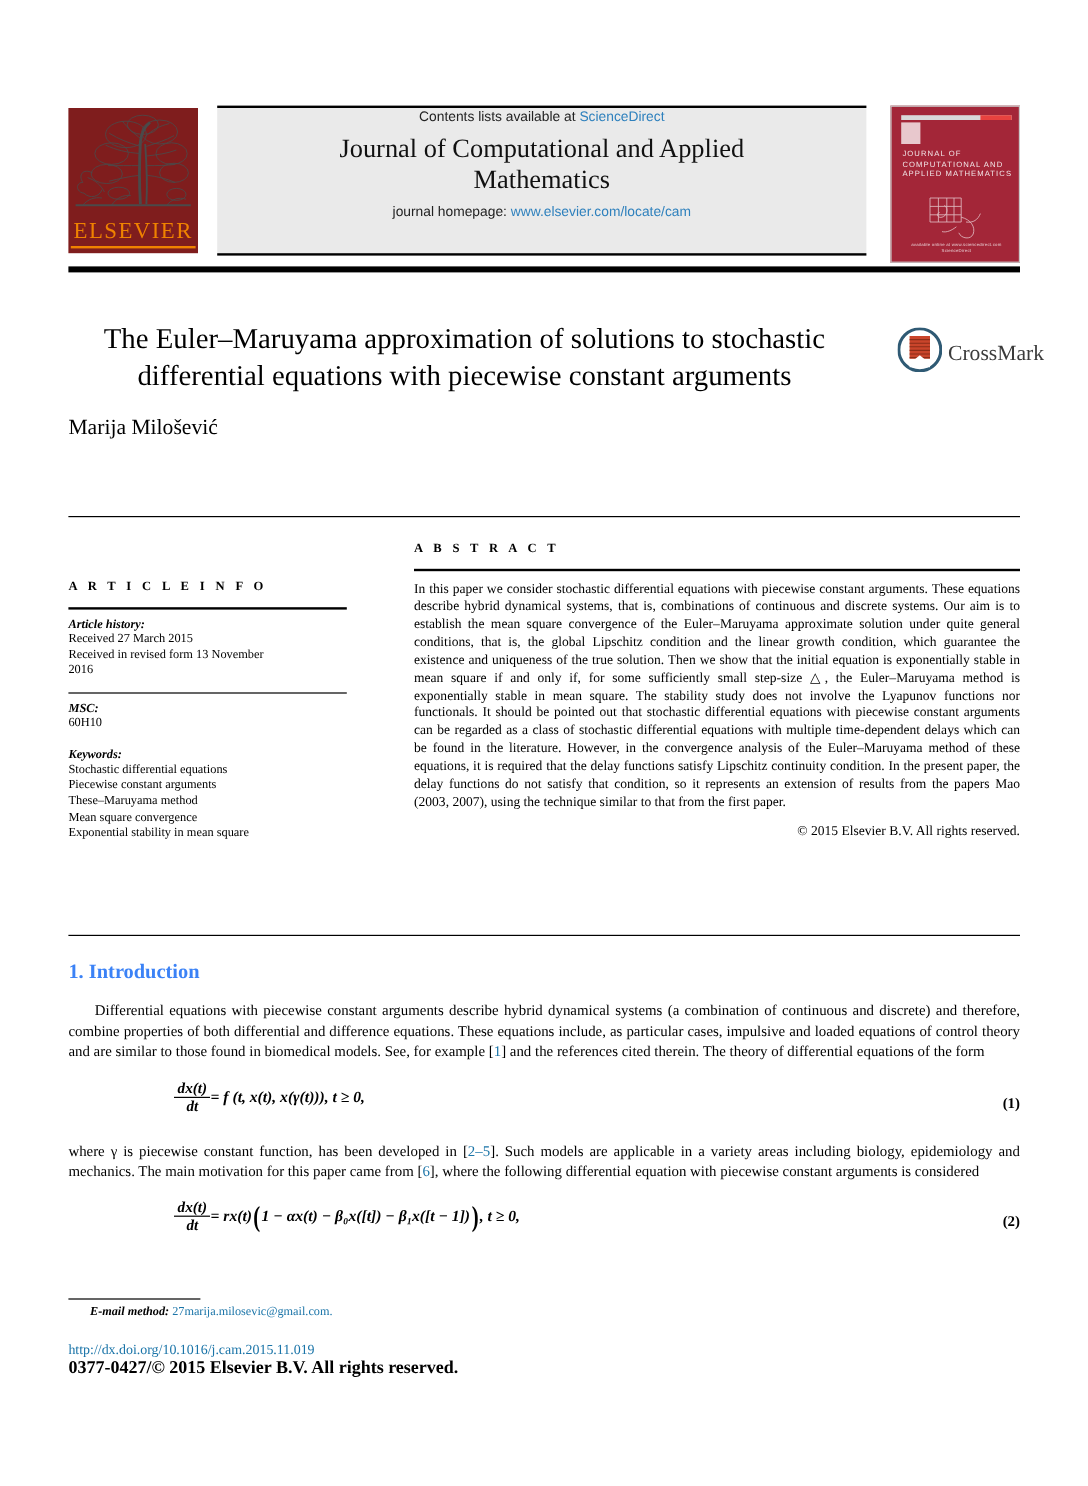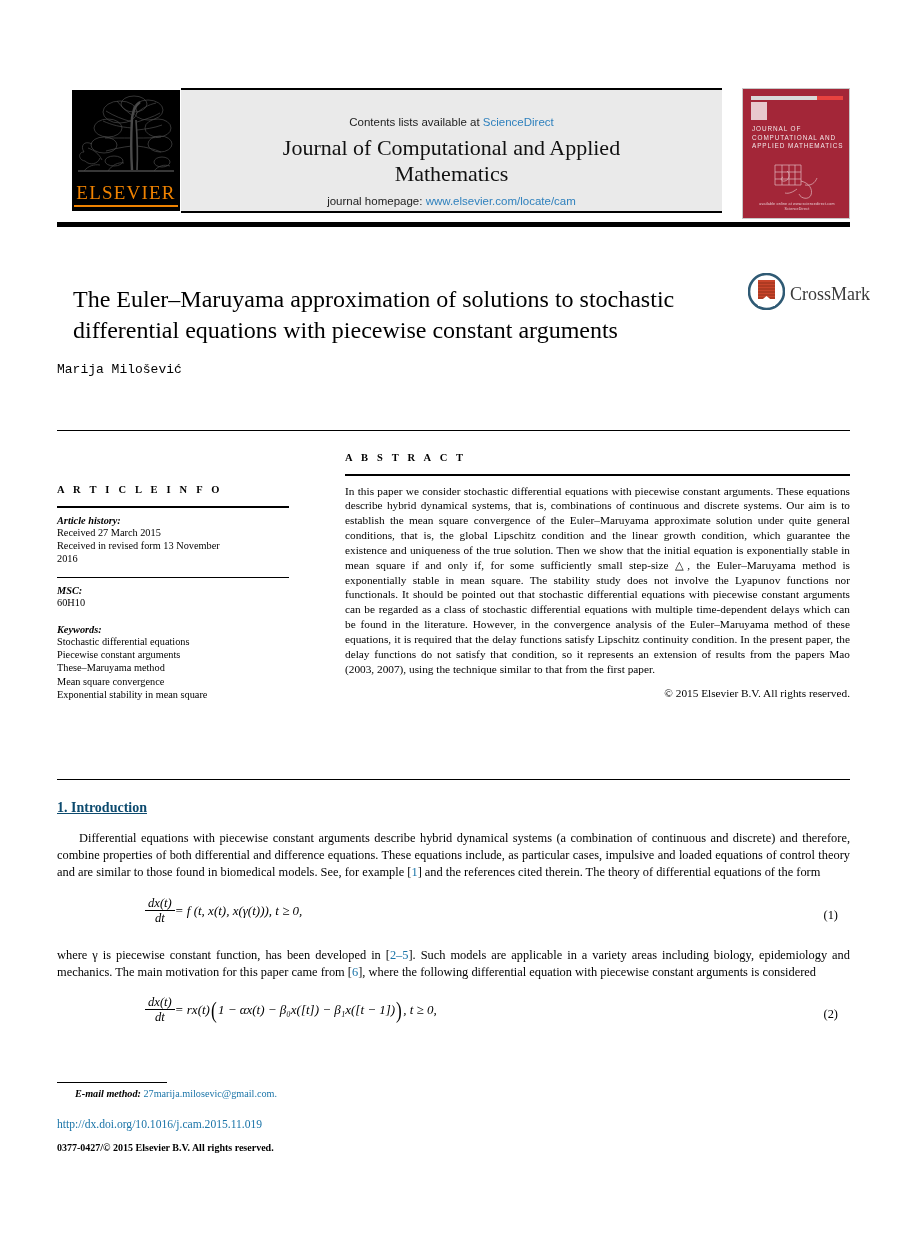--- a/index.html
+++ b/index.html
@@ -67,7 +67,7 @@
     text-align: center;
   }
   .contents-line {
-    margin-top: 26px;
+    margin-top: 2px;
     font-family: "Liberation Sans", sans-serif;
     font-size: 11.5px;
     color: #222;

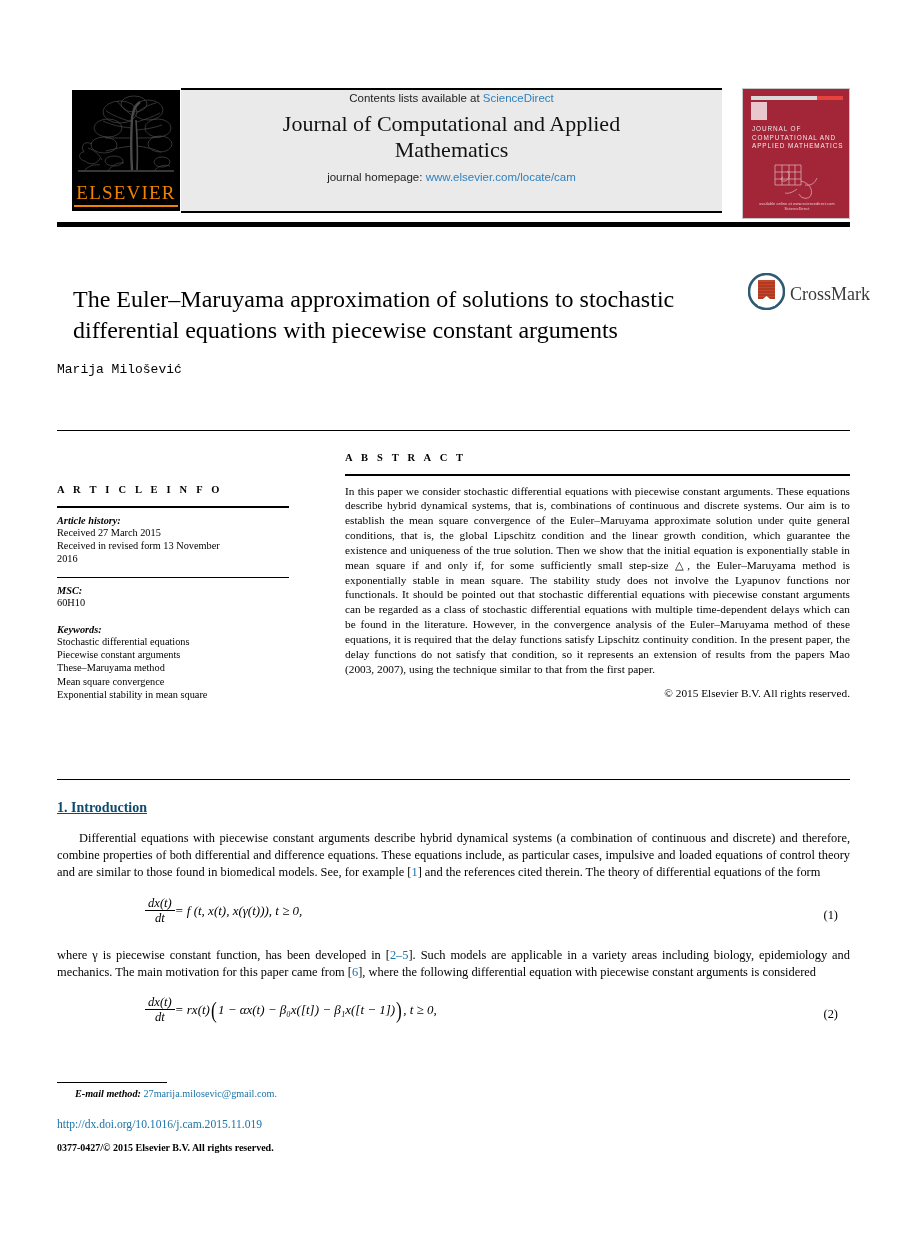--- a/index.html
+++ b/index.html
@@ -96,9 +96,9 @@
   
   .elsevier-logo {
     position: absolute;
-    left: 15px; top: 2px;
+    left: 0px; top: 2px;
     width: 108px; height: 121px;
-    background: #000000;
+    background: #7f1d1d;
   }
   .elsevier-tree {
     position: absolute;

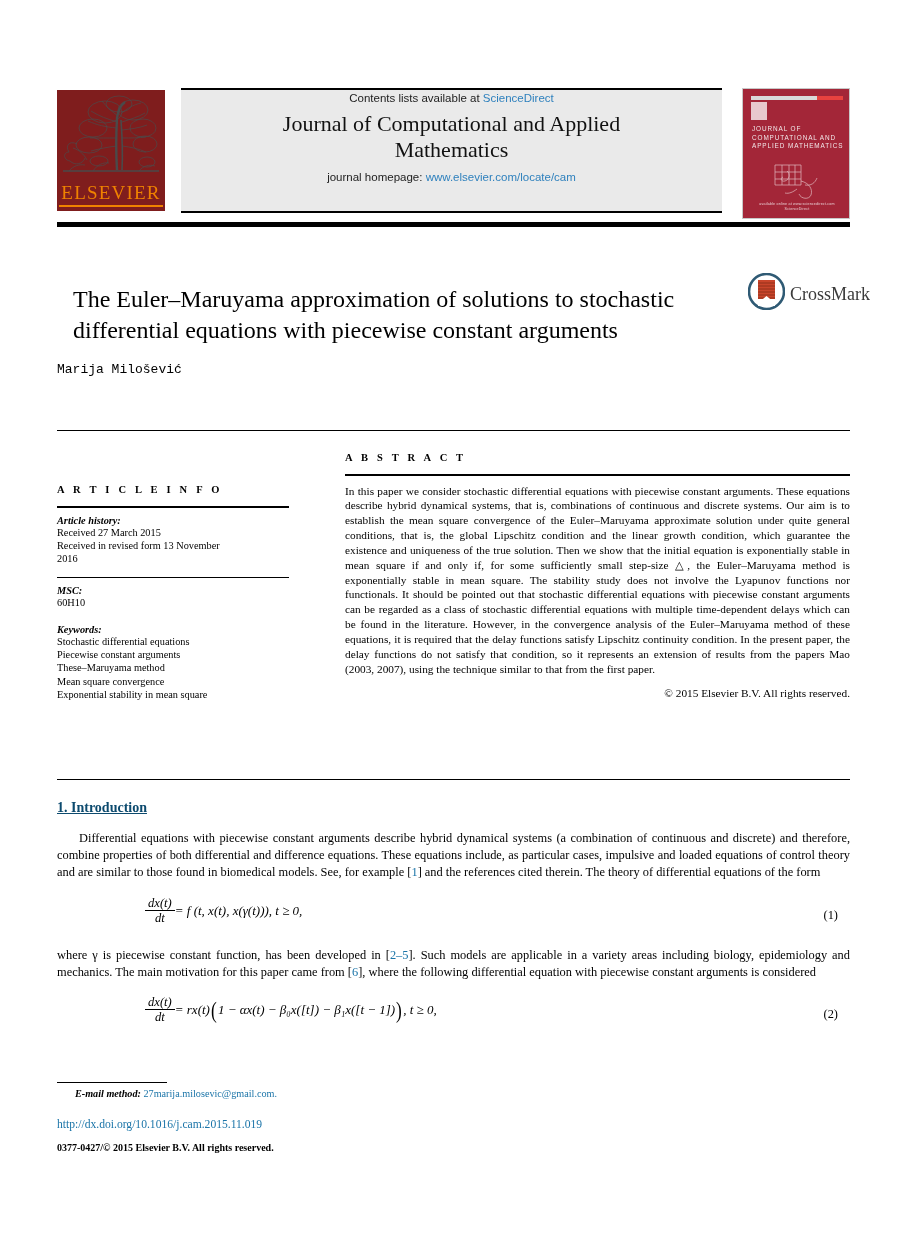--- a/index.html
+++ b/index.html
@@ -199,7 +199,8 @@
     line-height: 30.5px;
     font-weight: normal;
     color: #000;
-    margin: 16px;
+    margin: 0;
+    text-align: center;
   }
   .author {
     margin-top: 17px;

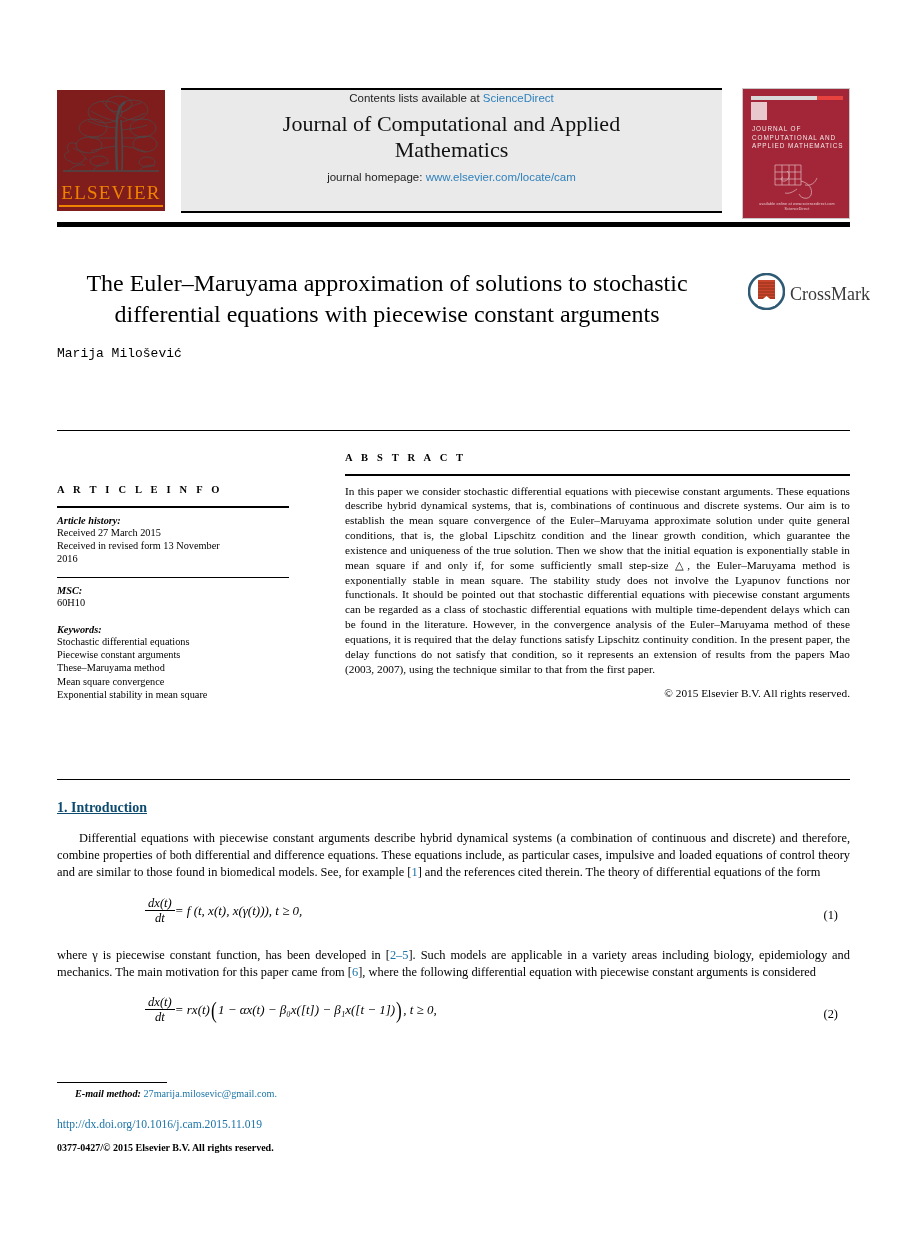--- a/index.html
+++ b/index.html
@@ -204,8 +204,8 @@
   }
   .author {
     margin-top: 17px;
-    font-family: Liberation Mono, monospace;
-    font-size: 13px;
+    font-family: Liberation Serif, serif;
+    font-size: 18px;
     color: #000;
   }
   .affiliation {

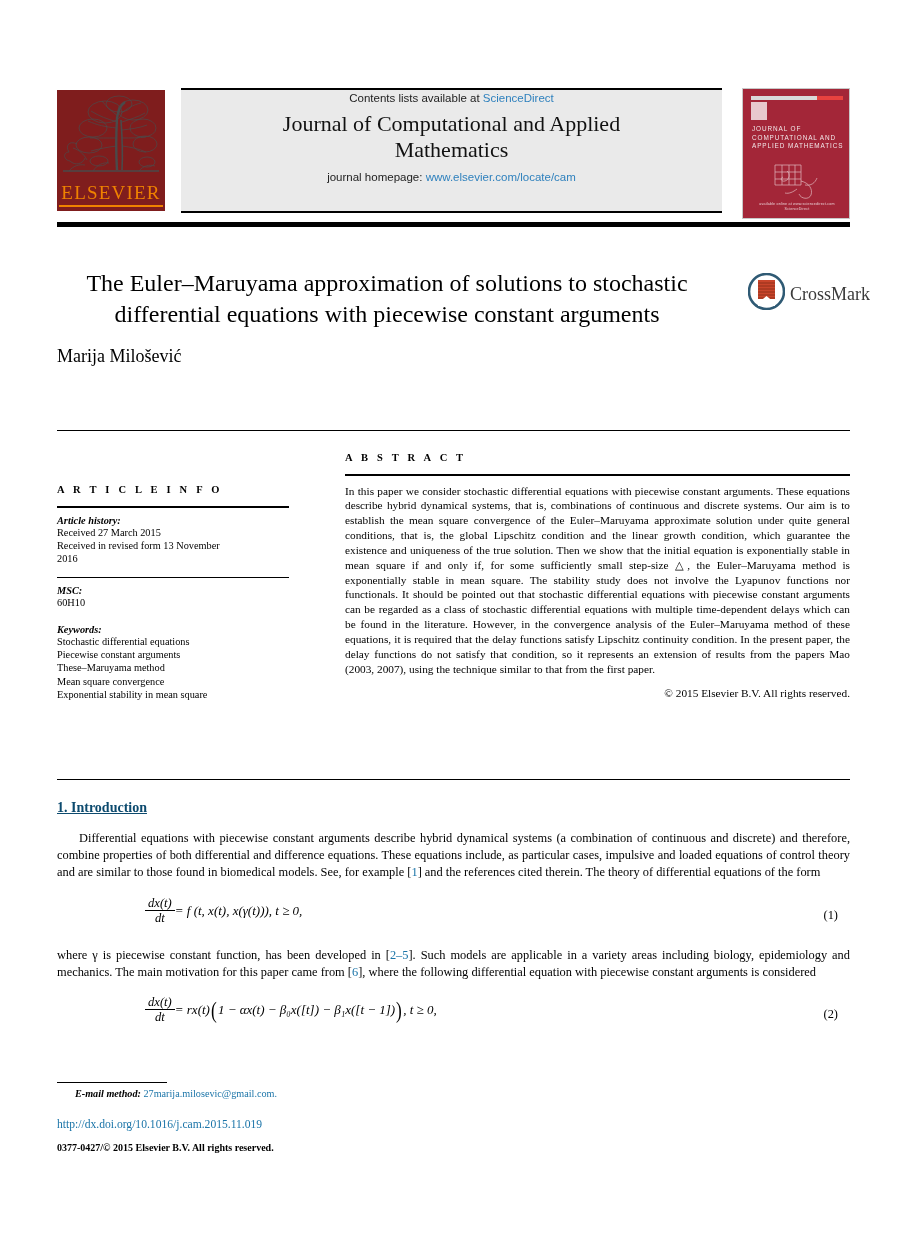--- a/index.html
+++ b/index.html
@@ -320,10 +320,9 @@
   .sec-heading {
     font-family: "Liberation Serif", serif;
     font-weight: bold;
-    font-size: 14px;
-    color: #0c4a6e;
+    font-size: 17px;
+    color: #3b82f6;
     margin: 0 0 14px 0;
-    text-decoration: underline;
   }
   .para {
     font-family: "Liberation Serif", serif;

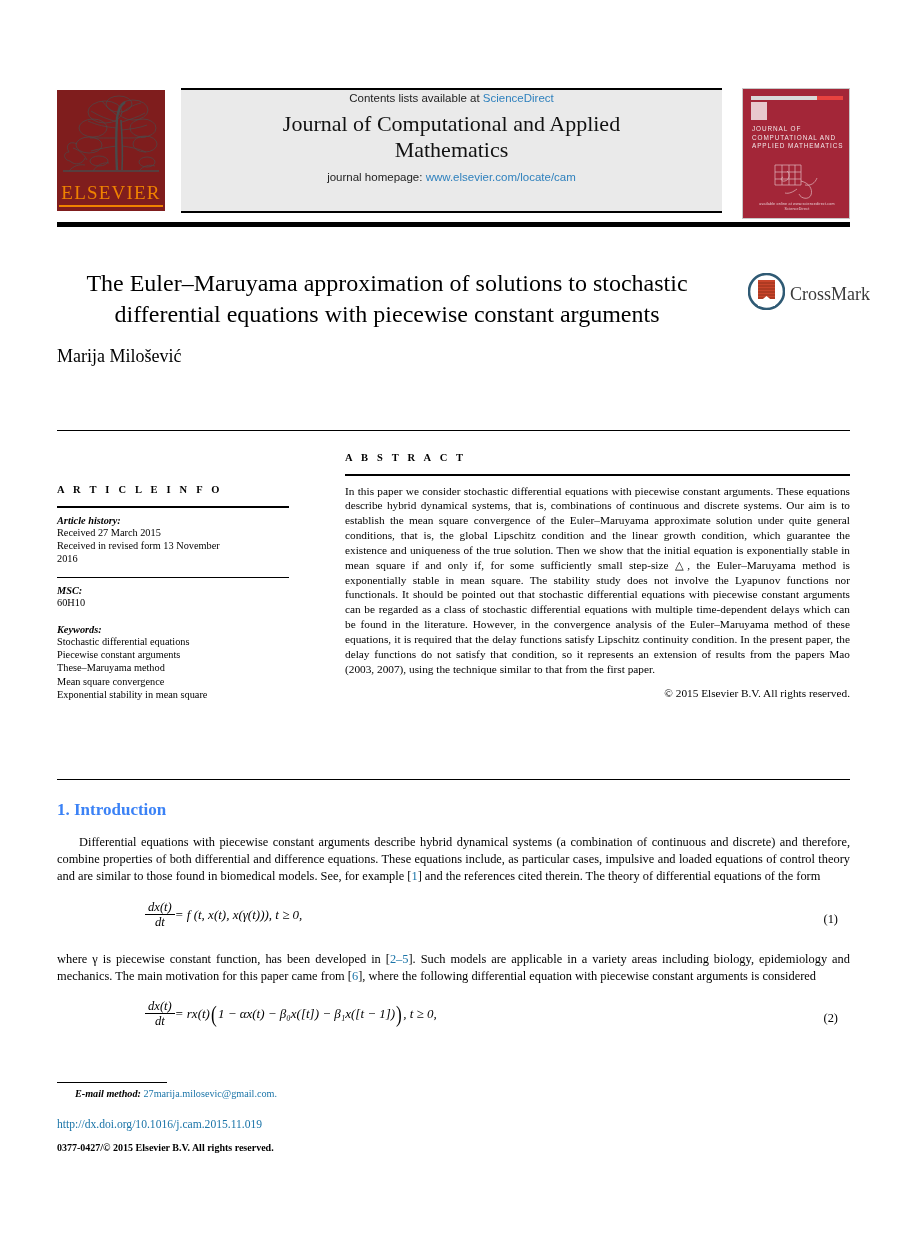--- a/index.html
+++ b/index.html
@@ -337,8 +337,9 @@
 
   .eq-row {
     position: relative;
-    margin: 15px 12px 14px 0;
+    margin: 15px 0 14px 0;
     min-height: 36px;
+    font-weight: bold;
   }
   .eq-body {
     position: absolute;

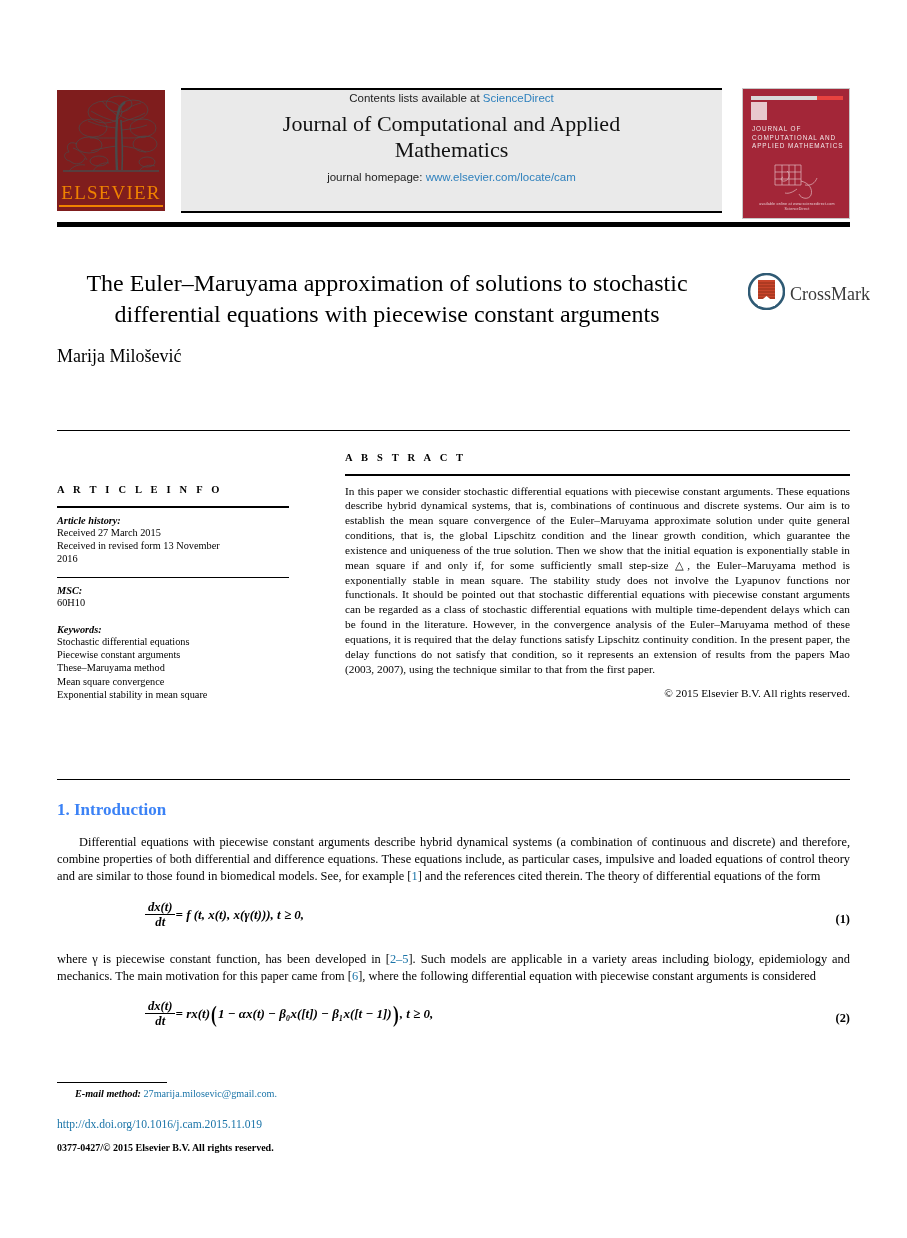--- a/index.html
+++ b/index.html
@@ -411,10 +411,10 @@
   }
   .issn-line {
     font-family: "Liberation Serif", serif;
-    font-size: 10px;
+    font-size: 15px;
     font-weight: bold;
     color: #000;
-    margin-top: 11px;
+    margin-top: 1px;
   }
 </style>
 </head>

